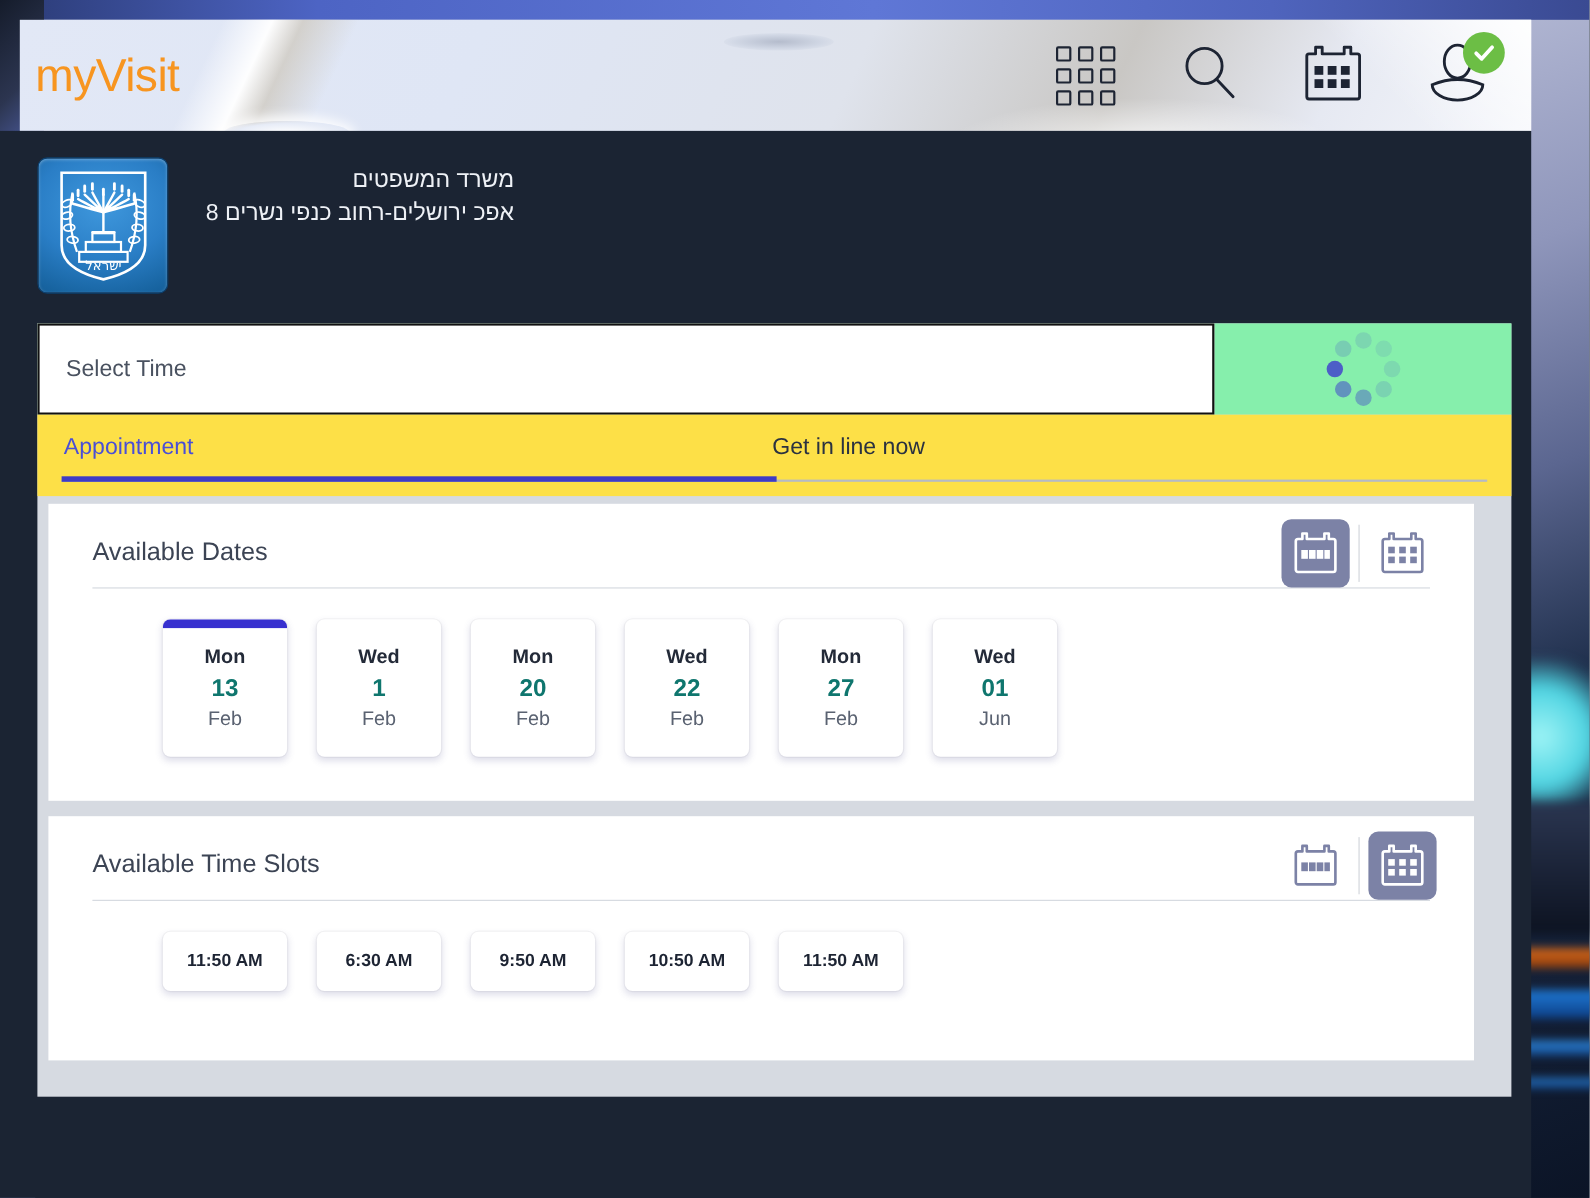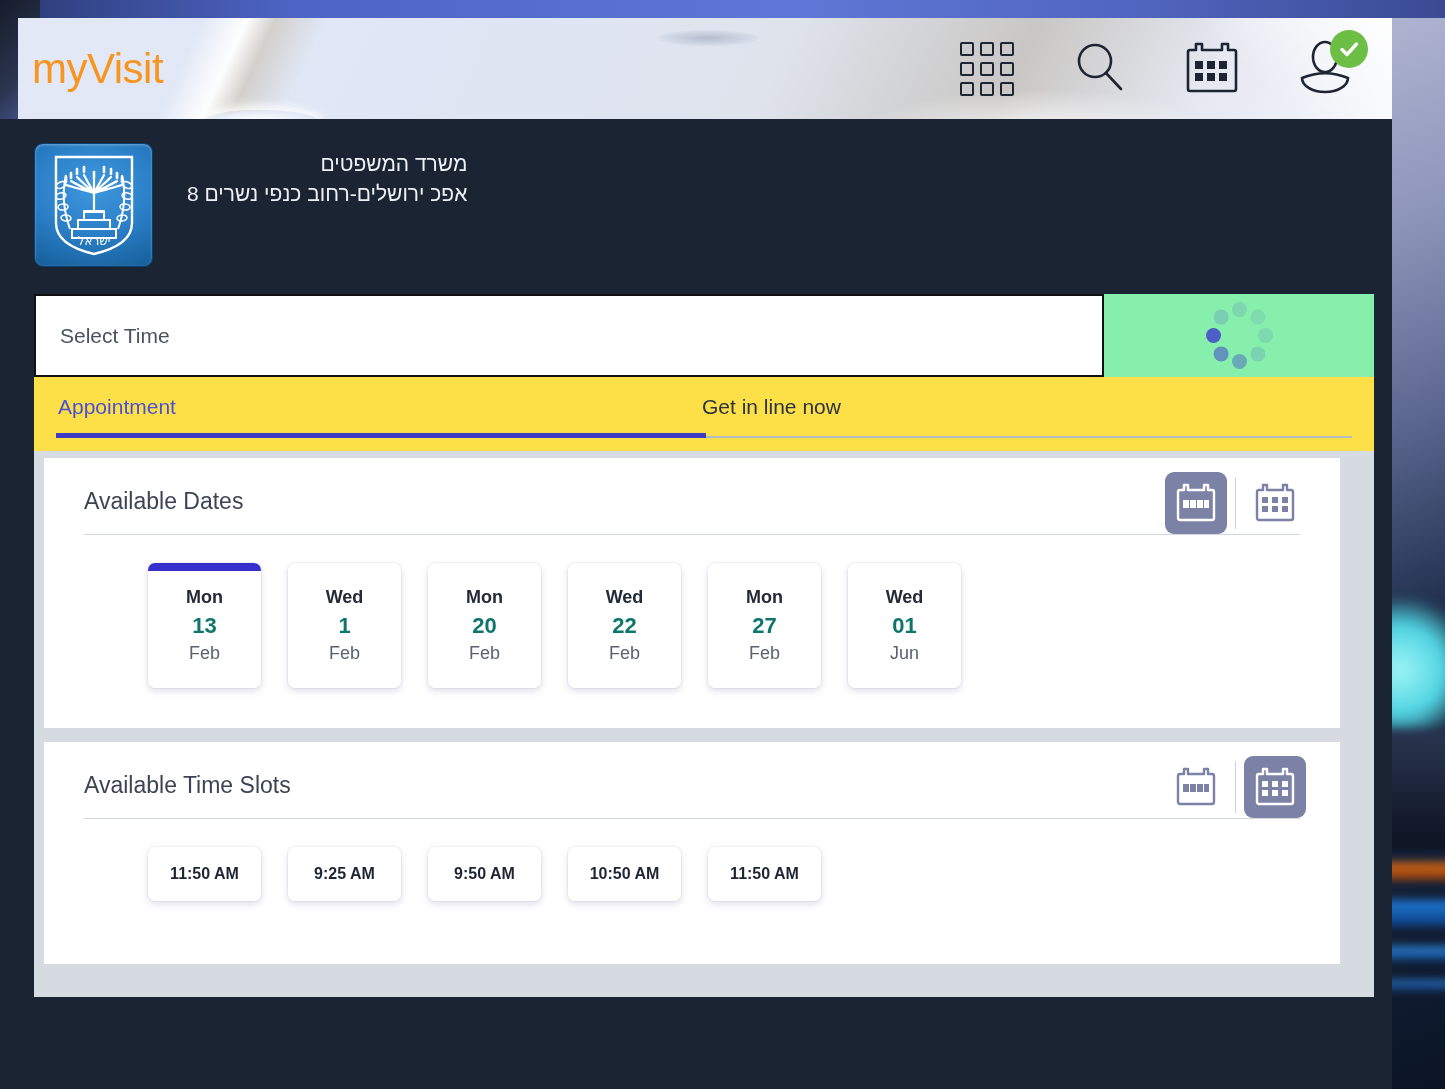--- a/index.html
+++ b/index.html
@@ -510,7 +510,7 @@
 
         <div id="slot-list">
           <div class="slot-card">11:50 AM</div>
-          <div class="slot-card">9:25 AM</div>
+          <div class="slot-card">6:30 AM</div>
           <div class="slot-card">9:50 AM</div>
           <div class="slot-card">10:50 AM</div>
           <div class="slot-card">11:50 AM</div>

